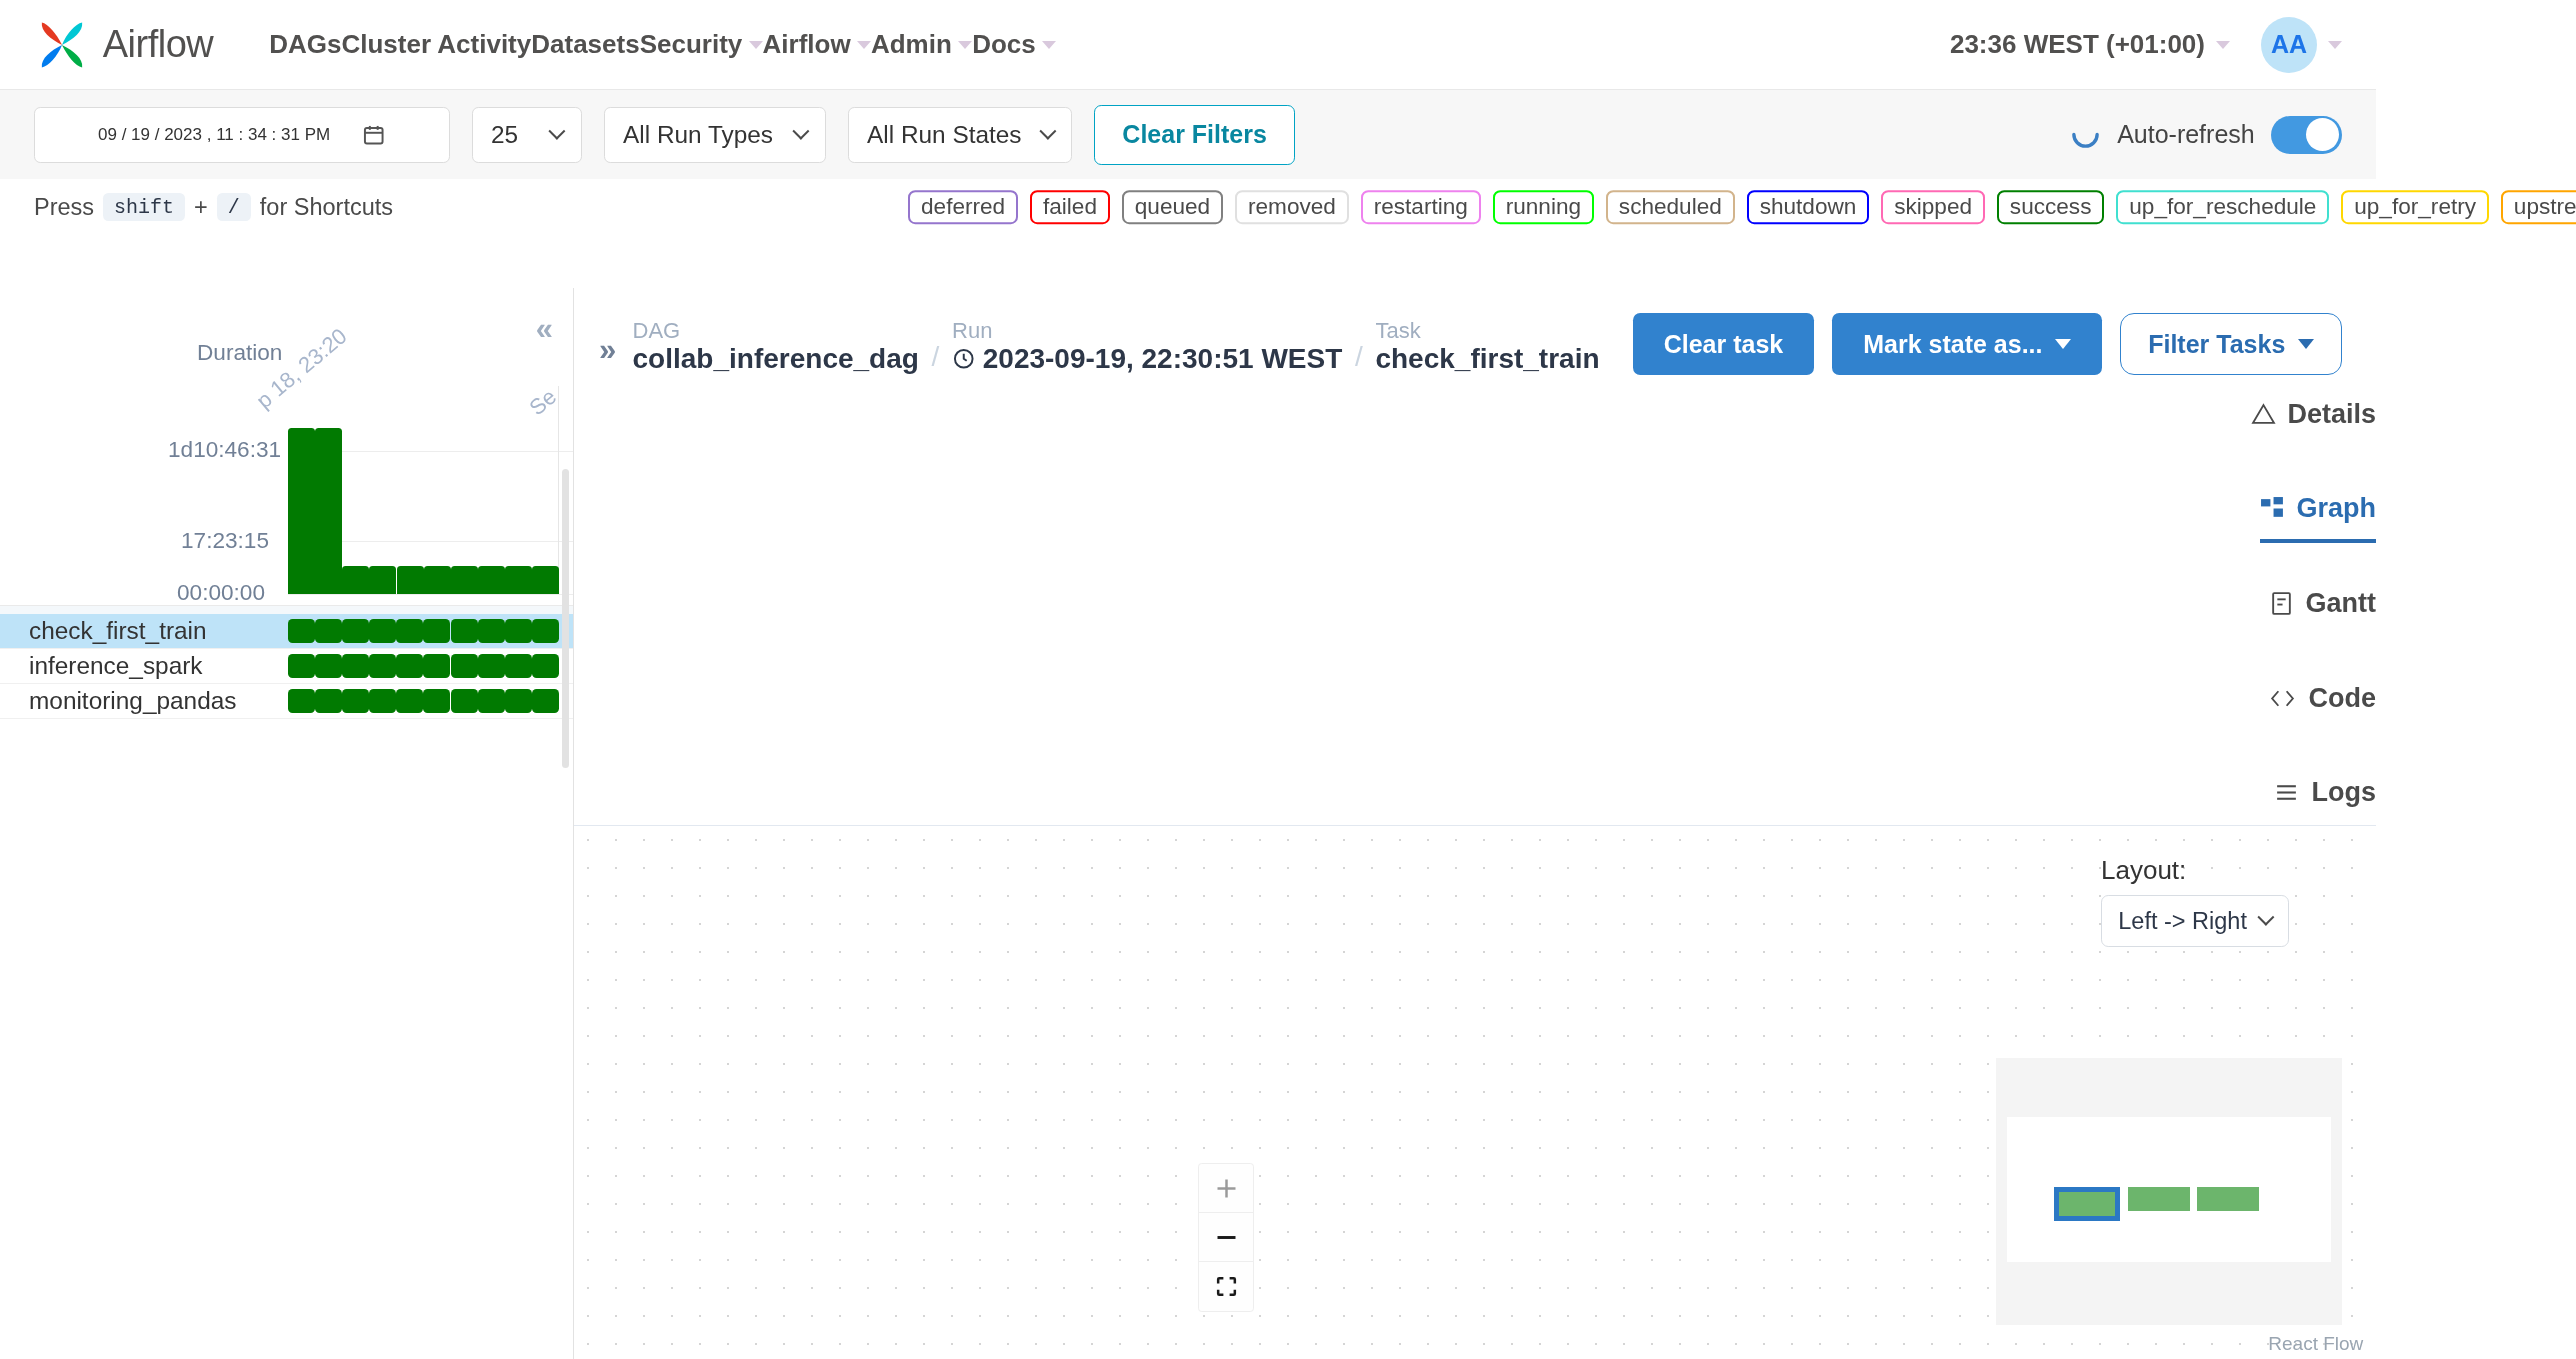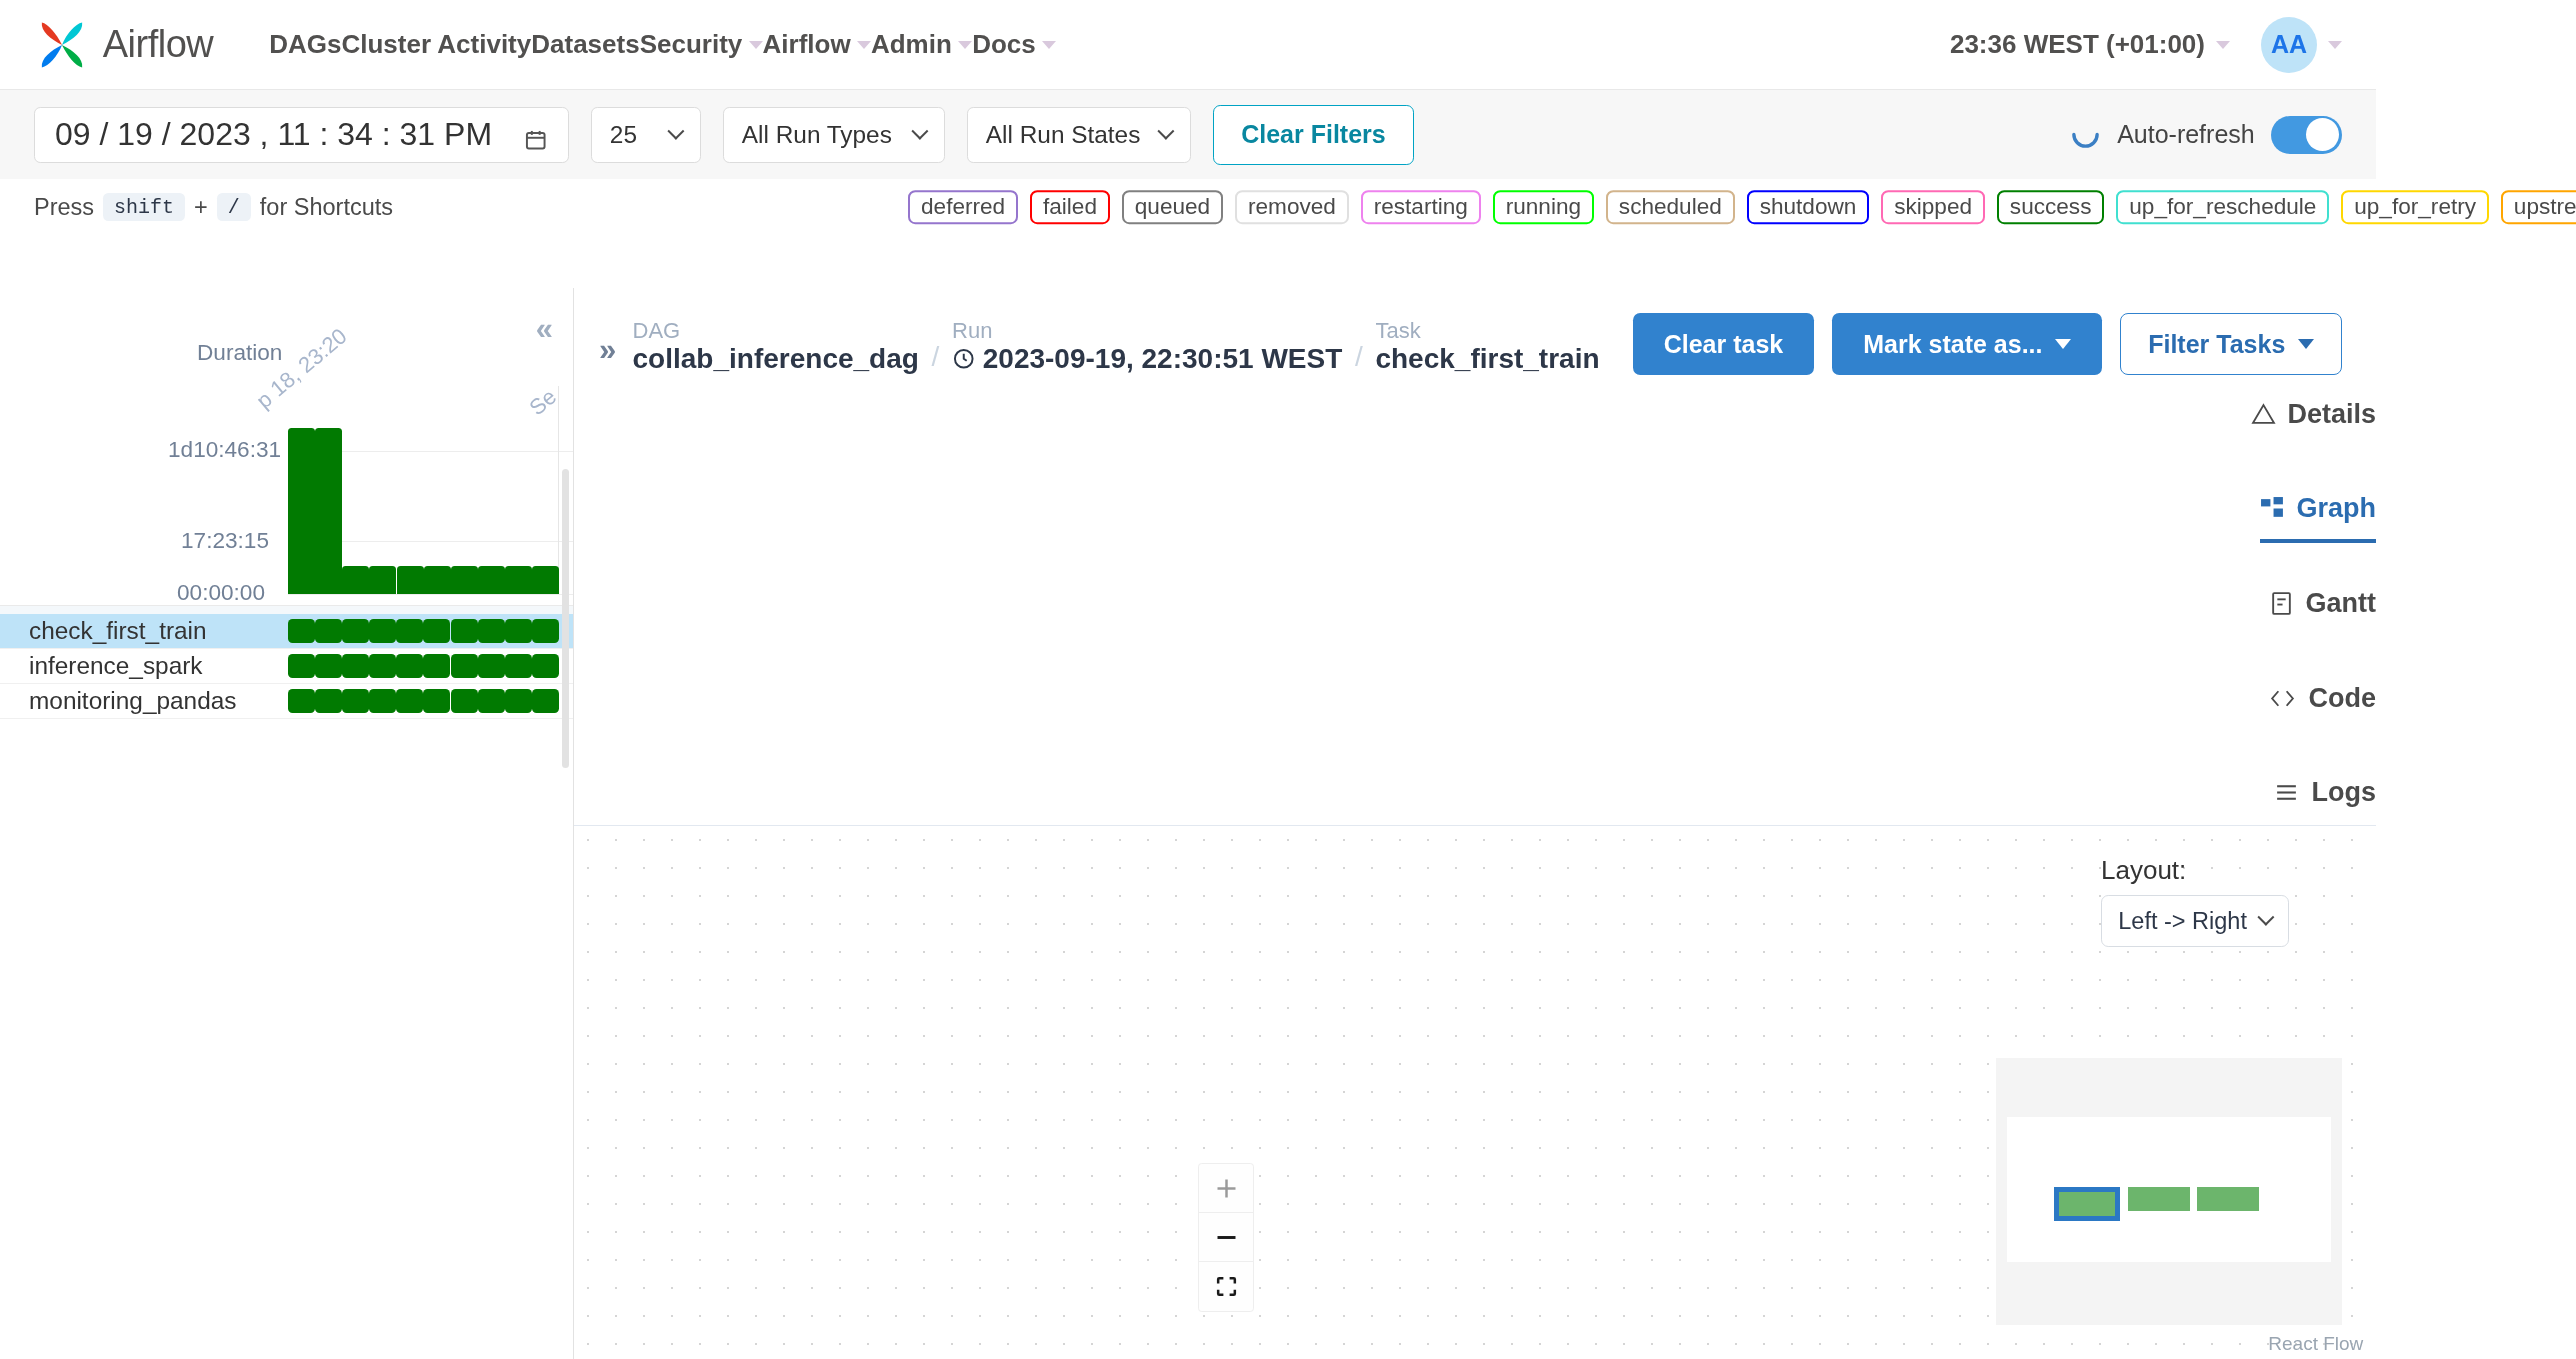--- a/index.html
+++ b/index.html
@@ -53,7 +53,7 @@
     height: 56px; min-width: 416px; background: #fff;
     border: 0.9px solid #dcdcdc; border-radius: 6.3px;
     display: flex; align-items: center; justify-content: center;
-    padding: 0 20px; font-size: 32px; color: #333; cursor: text; gap: 16px;
+    padding: 0 20px; font-size: 17px; color: #333; cursor: text; gap: 16px;
   }
   .cal-ico { width: 23.5px; height: 23.5px; position: relative; display: inline-block; margin-left: 16.3px; }
   .select-box {

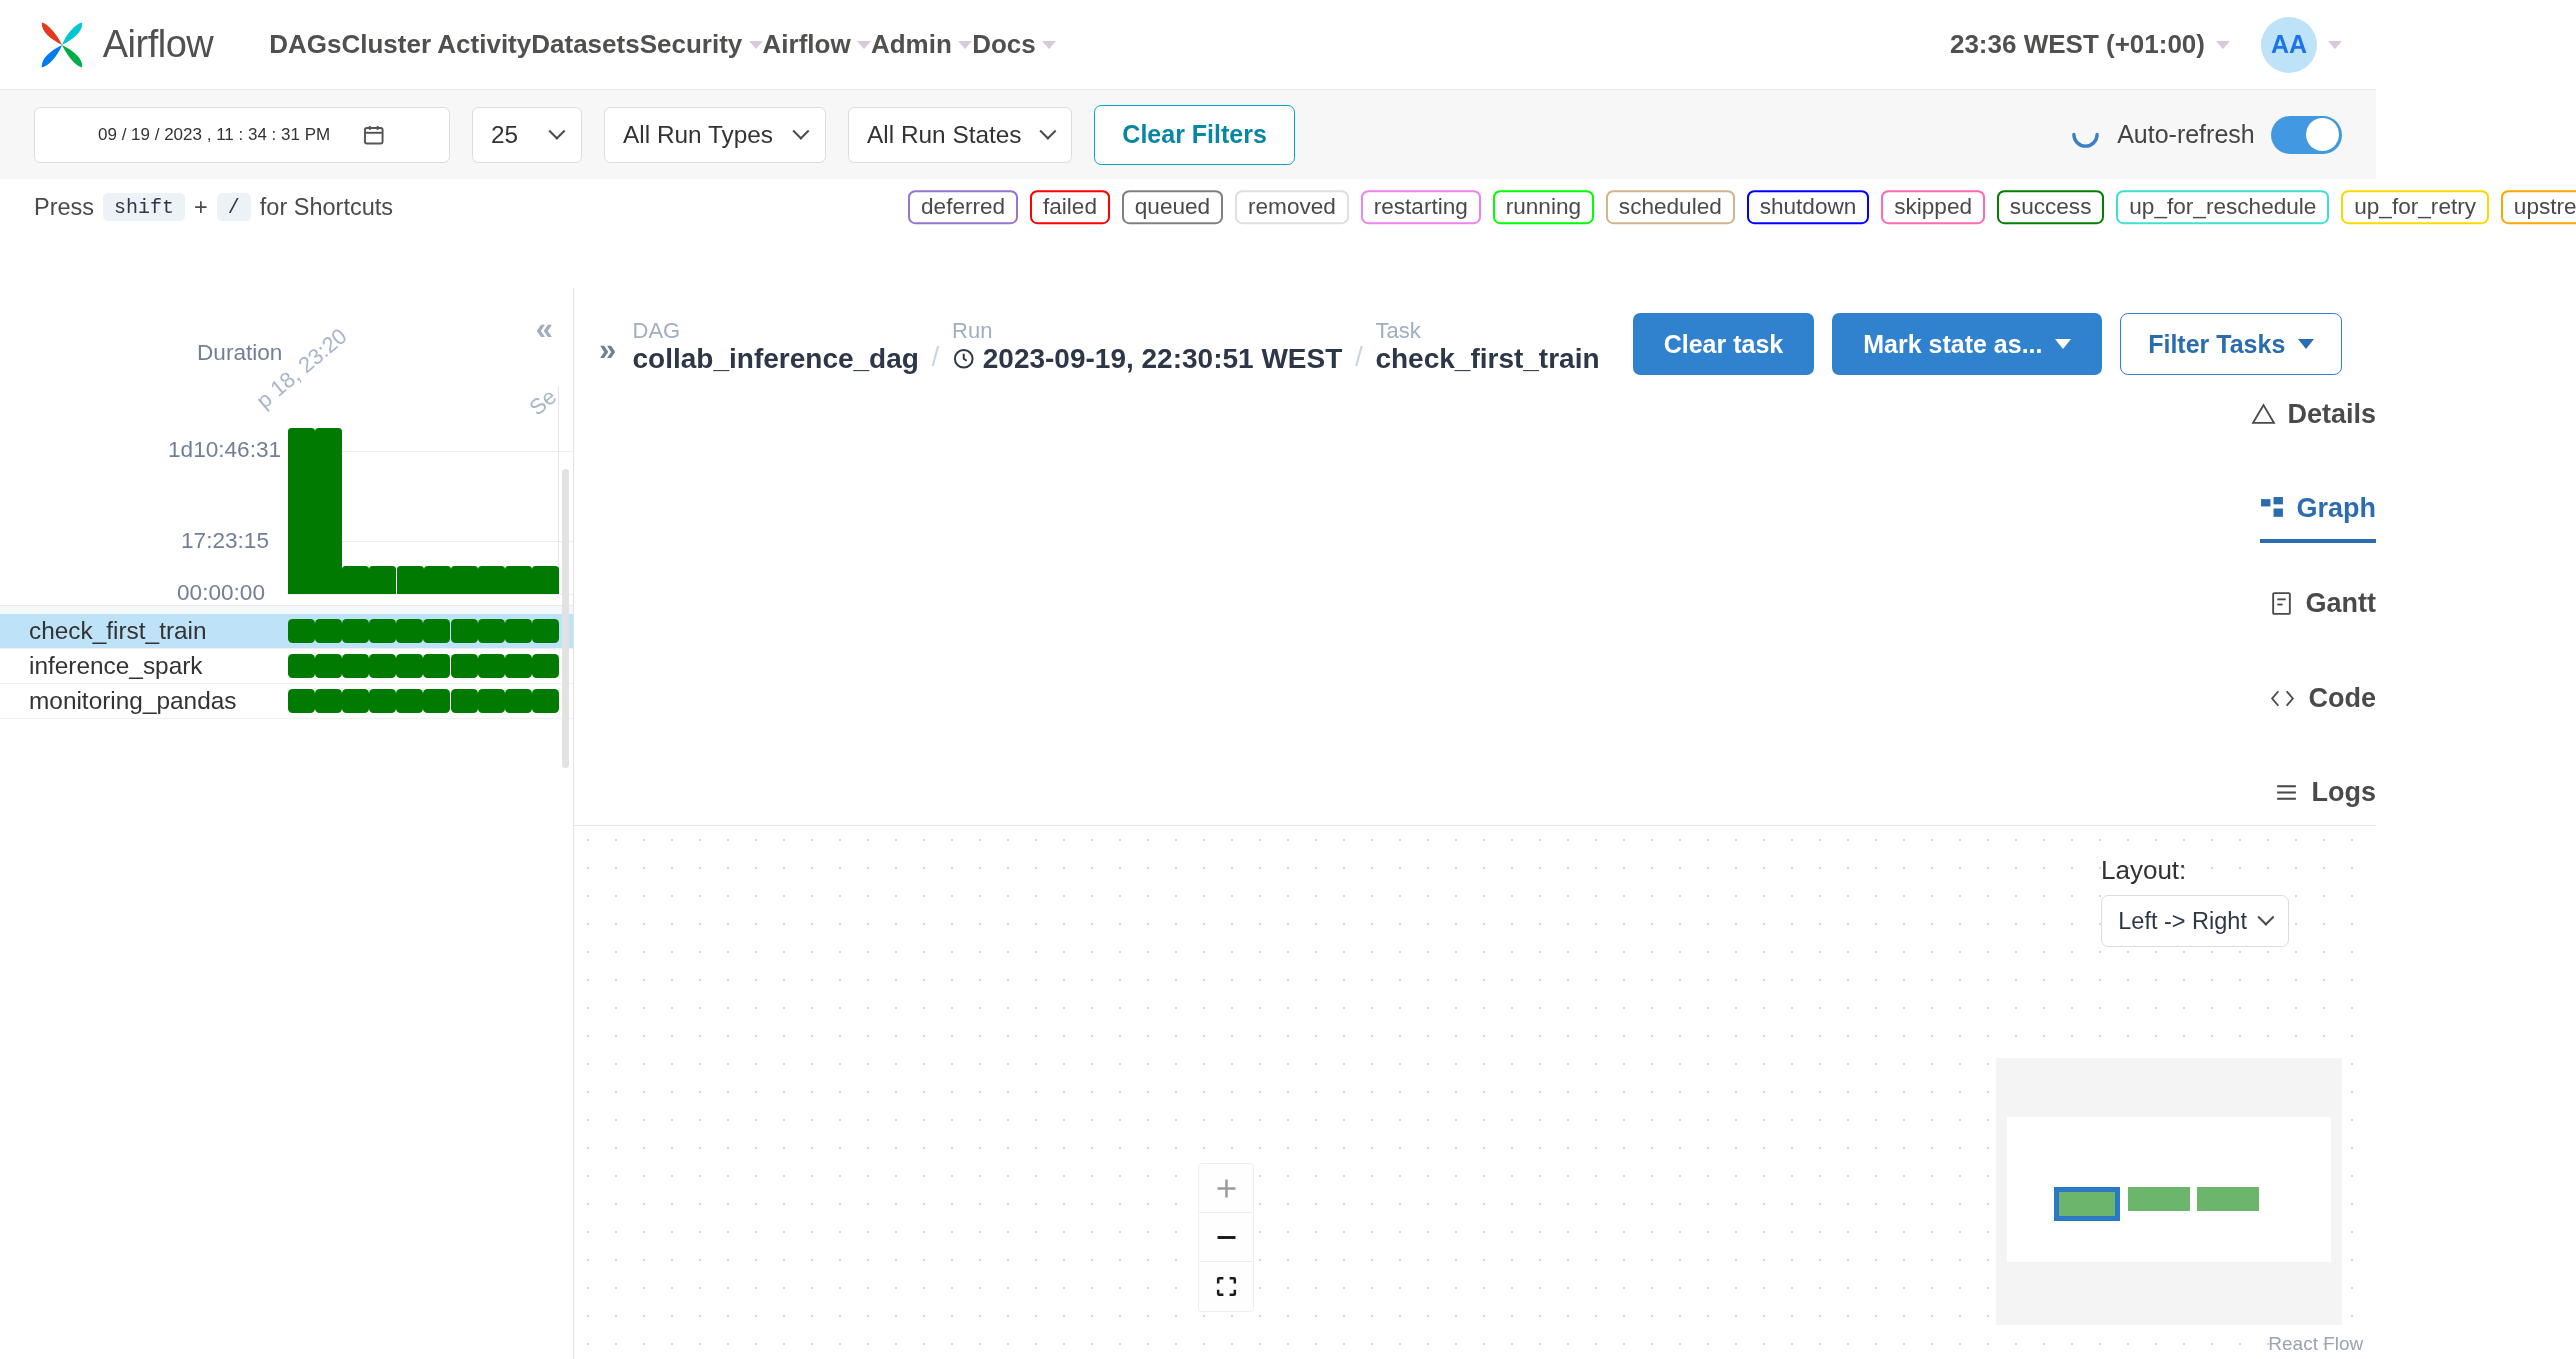--- a/index.html
+++ b/index.html
@@ -163,7 +163,7 @@
     font-family: "Liberation Sans", sans-serif;
   }
   .btn-outline {
-    background: #fff; color: #2b6cb0; border: 1.8px solid #3182ce; border-radius: 8px;
+    background: #fff; color: #2b6cb0; border: 1.8px solid #3182ce; border-radius: 14px;
     height: 62px; padding: 0 27px; font-size: 25px; font-weight: bold;
     display: flex; align-items: center; gap: 12.7px; cursor: pointer;
     font-family: "Liberation Sans", sans-serif;

